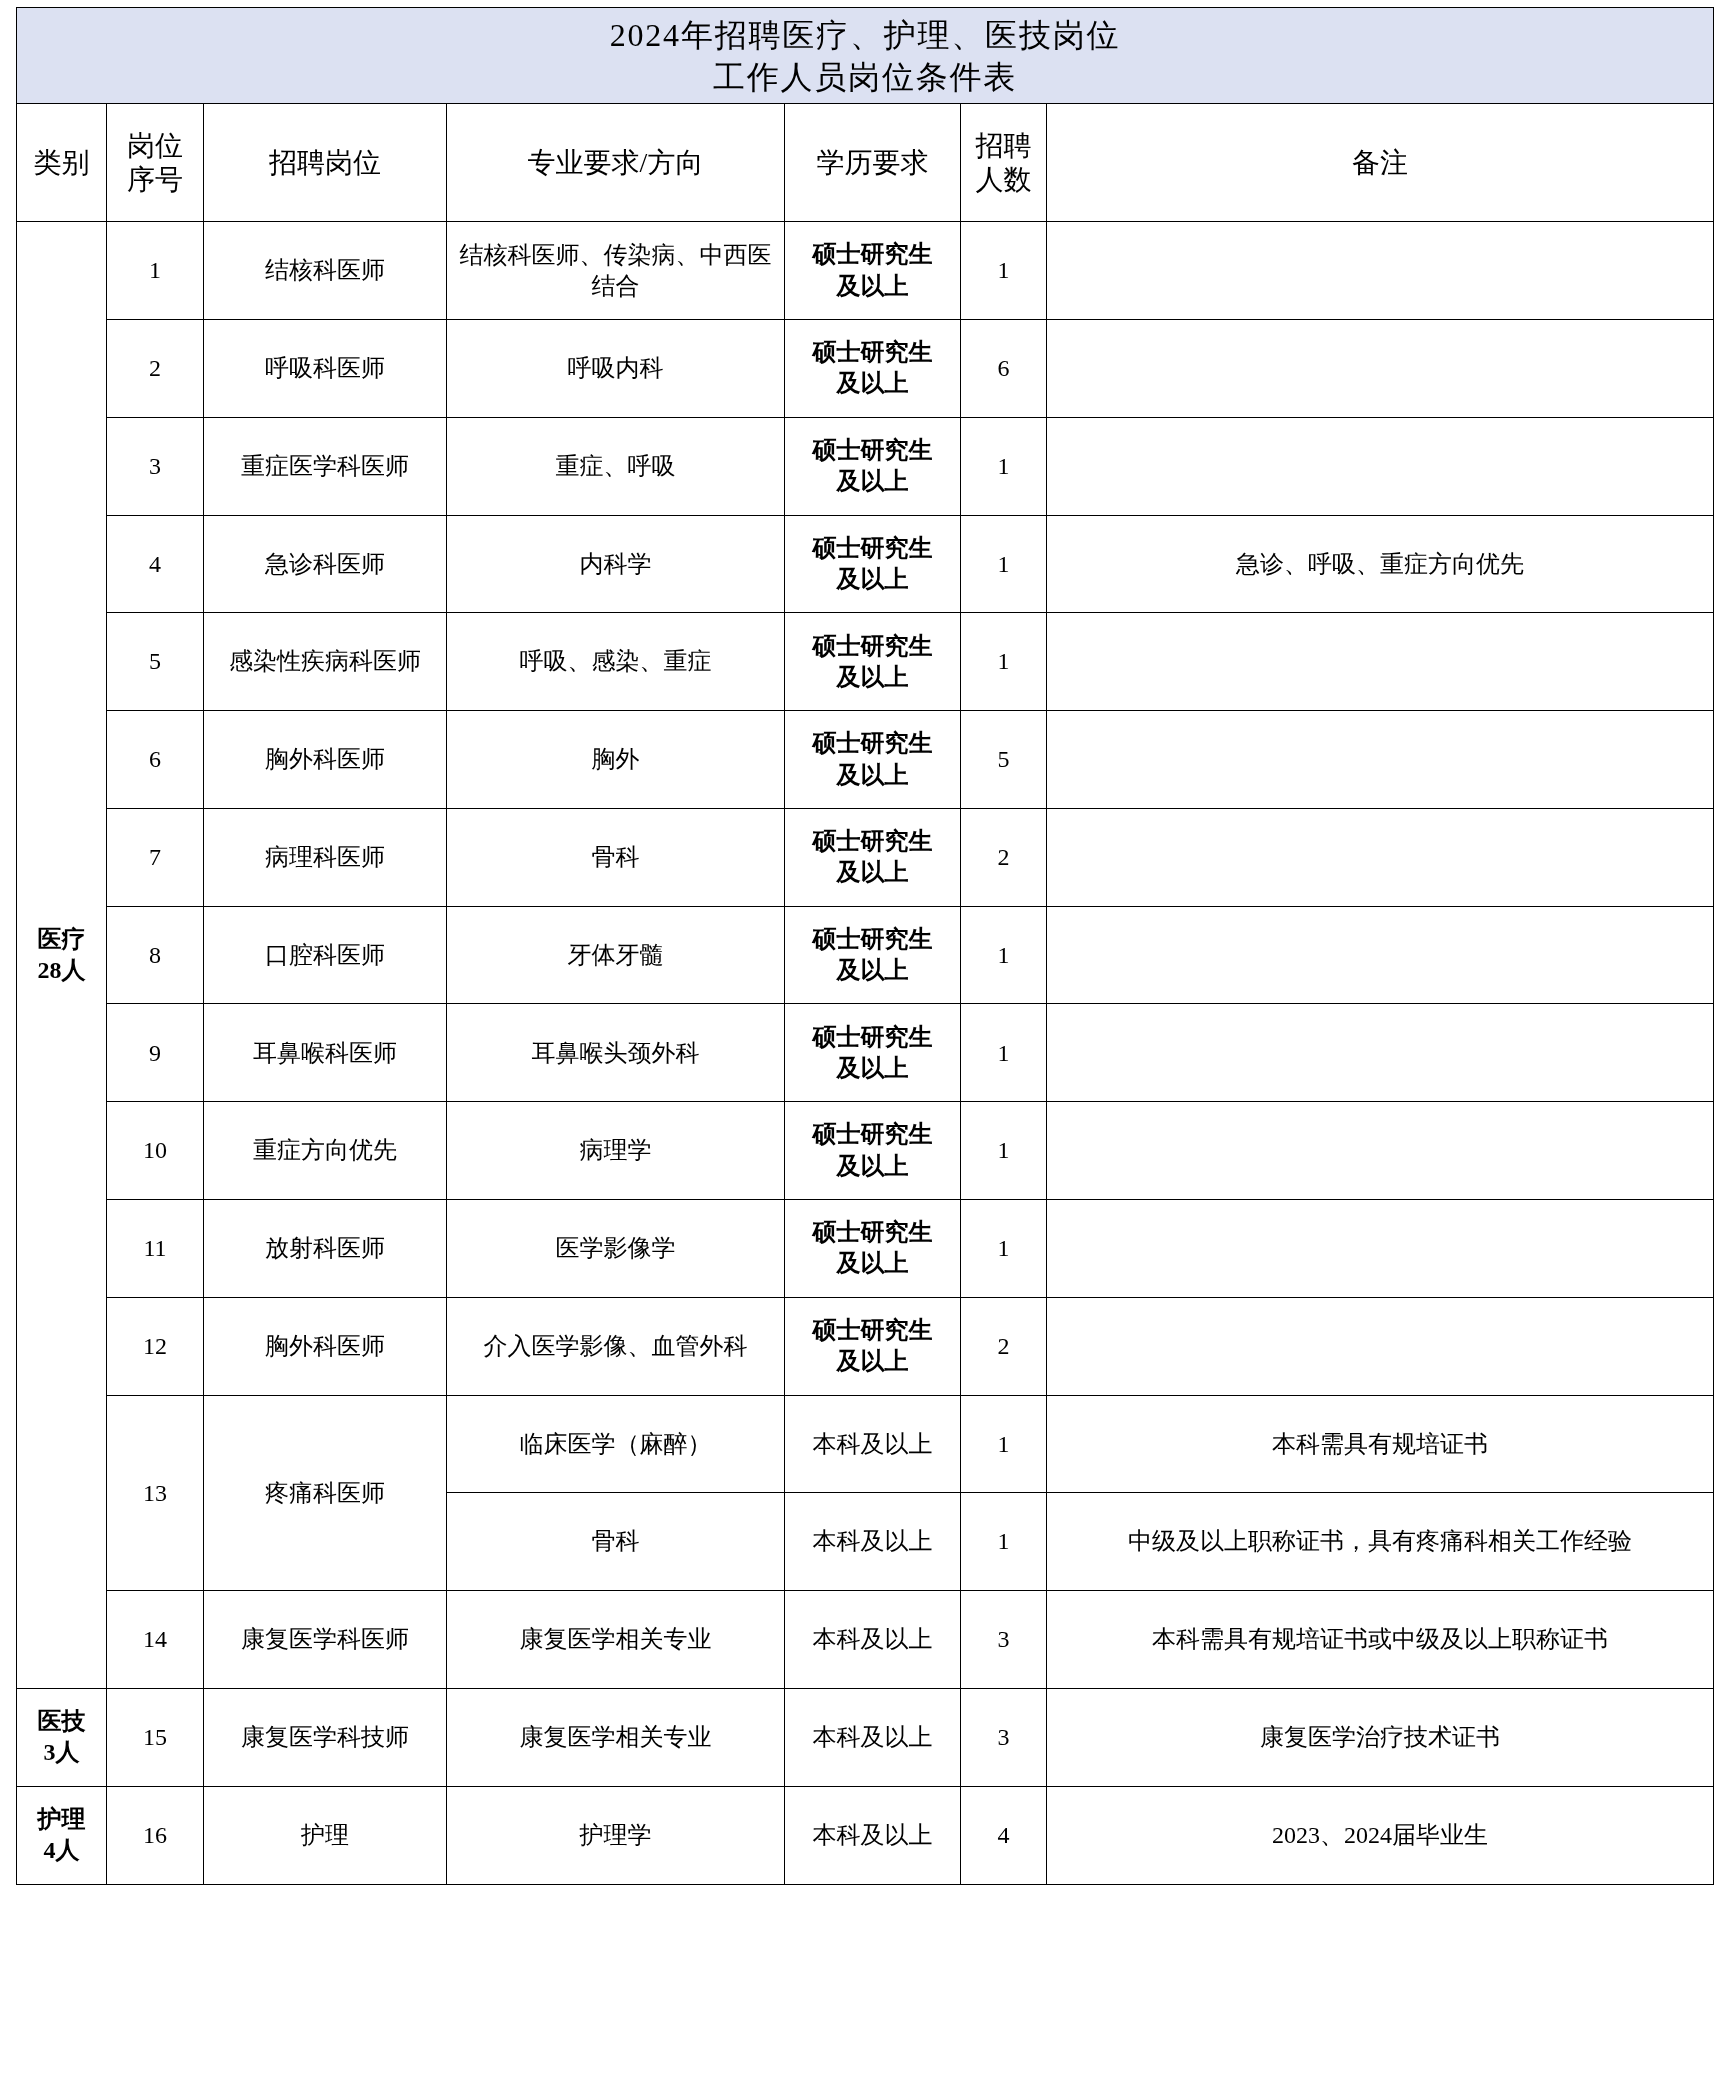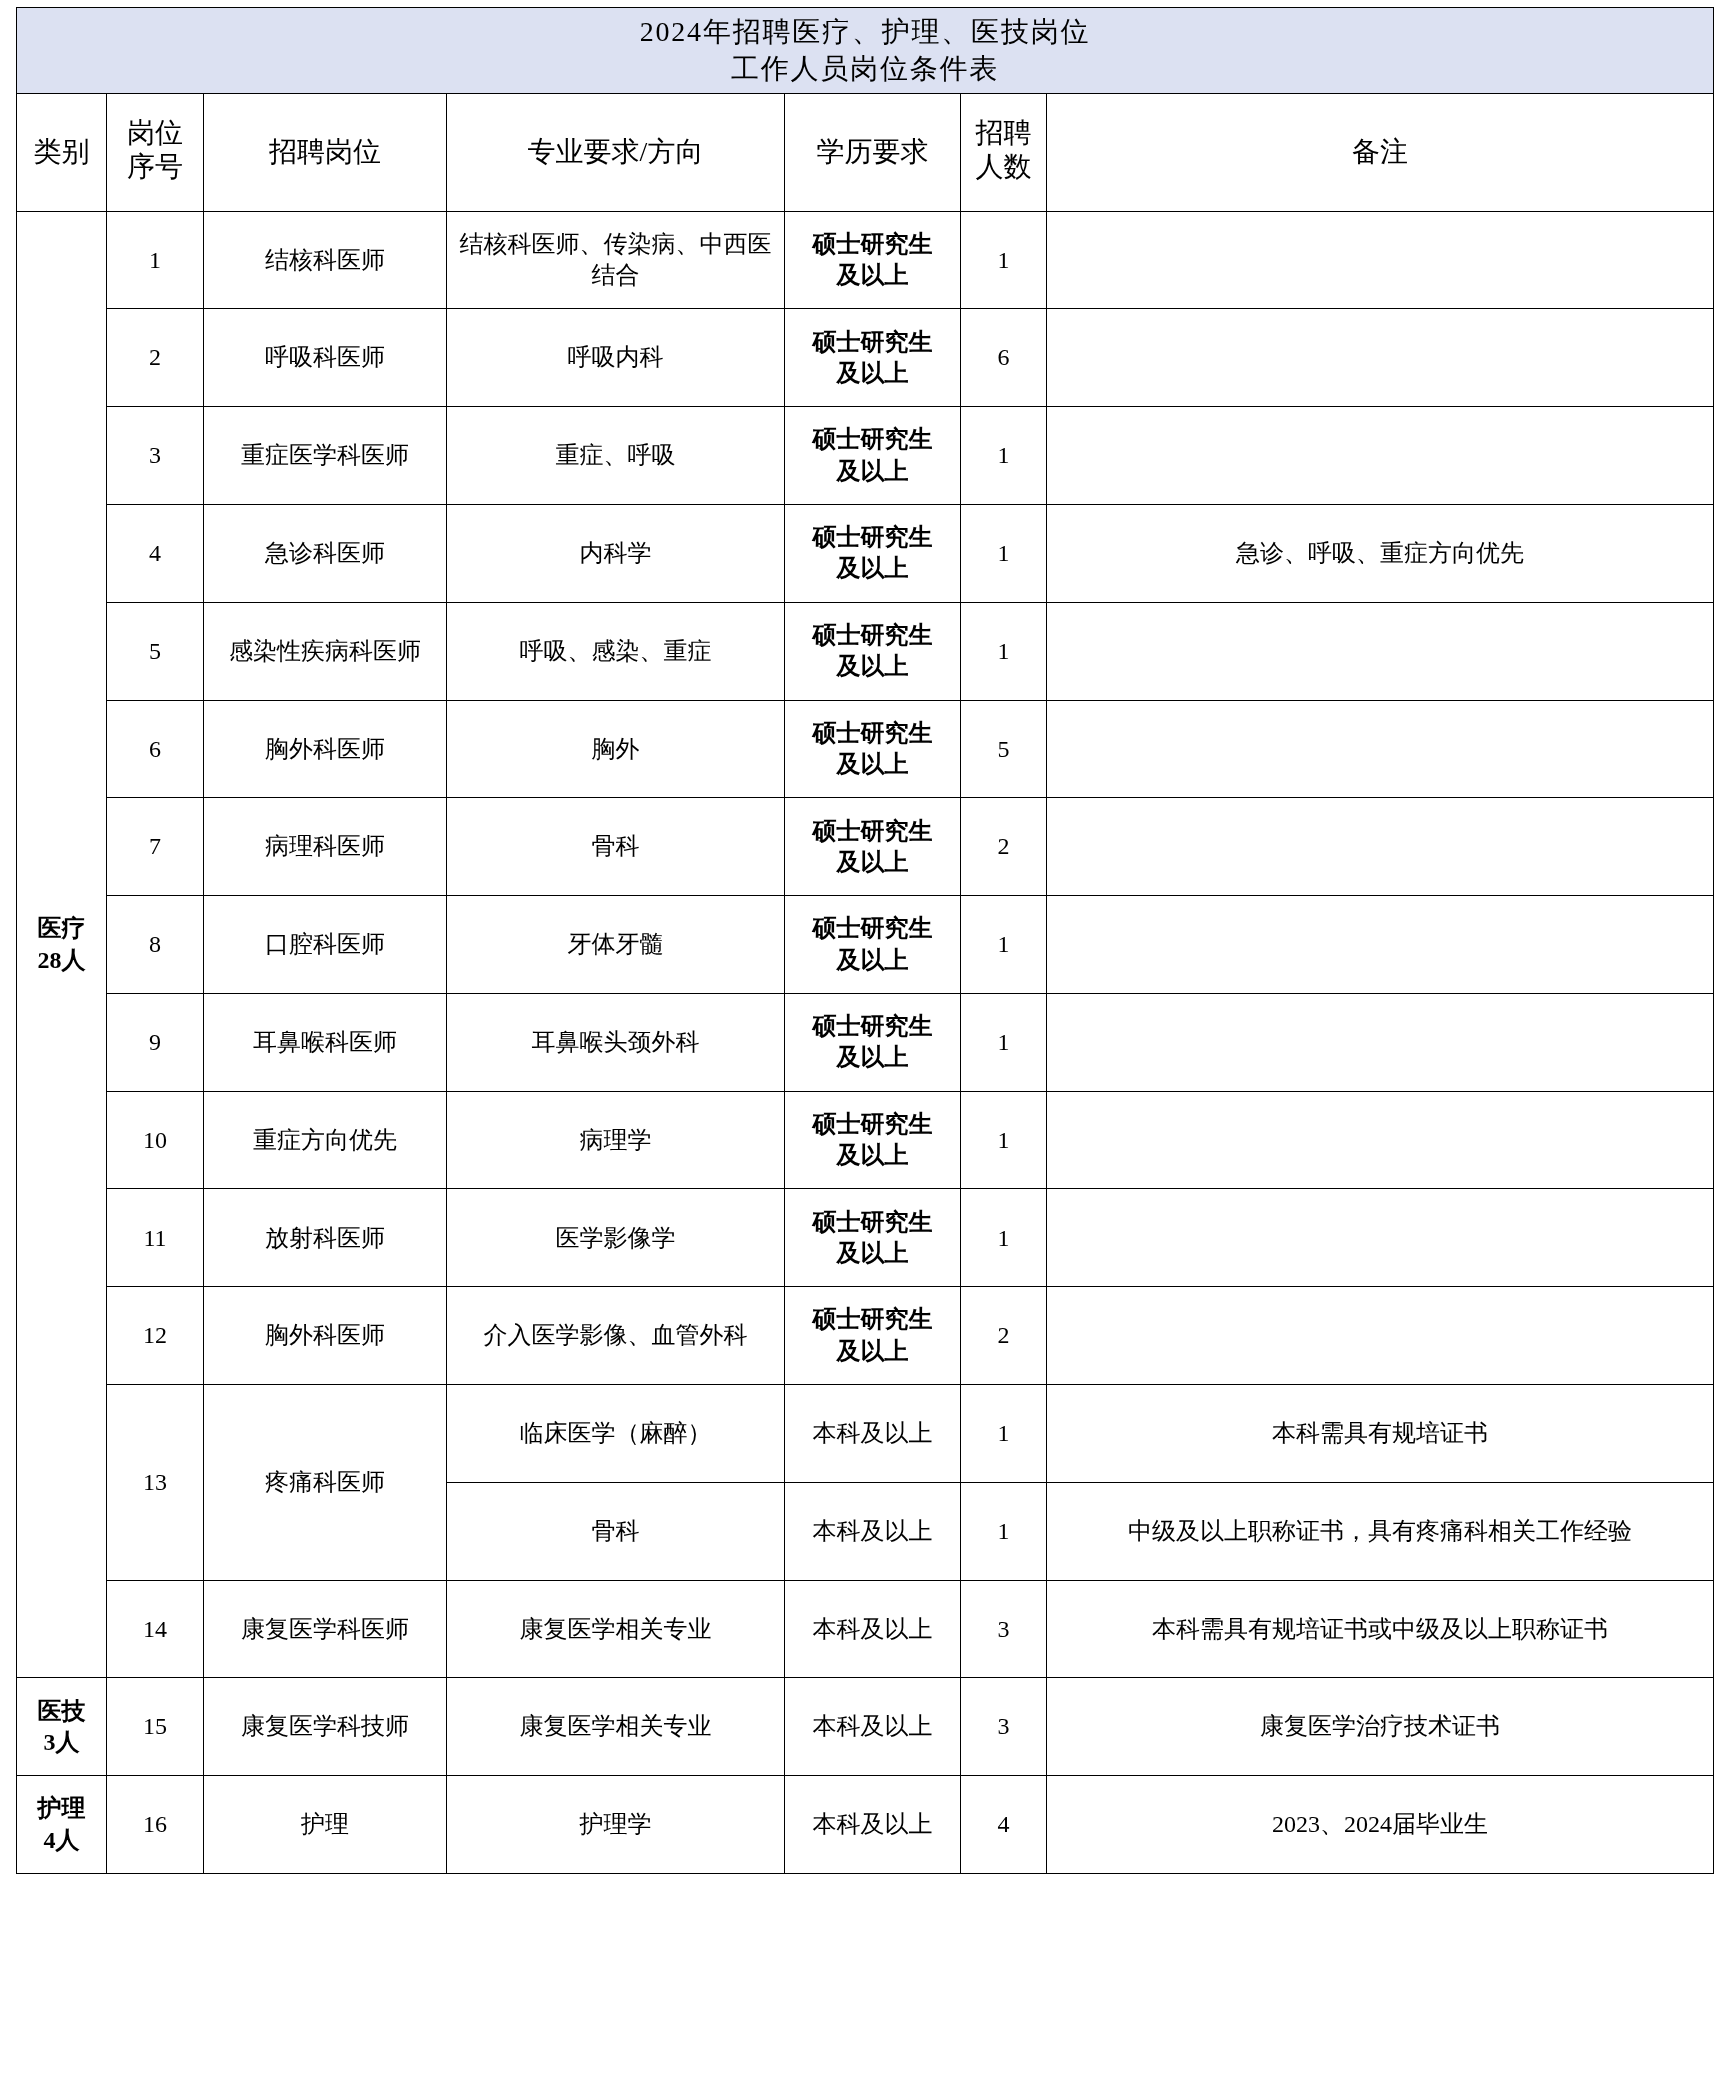--- a/index.html
+++ b/index.html
@@ -55,7 +55,7 @@
     text-align: center;
   }
   .title-line {
-    font-size: 28px;
+    font-size: 32px;
     letter-spacing: 1.8px;
     line-height: 1.32;
     white-space: nowrap;

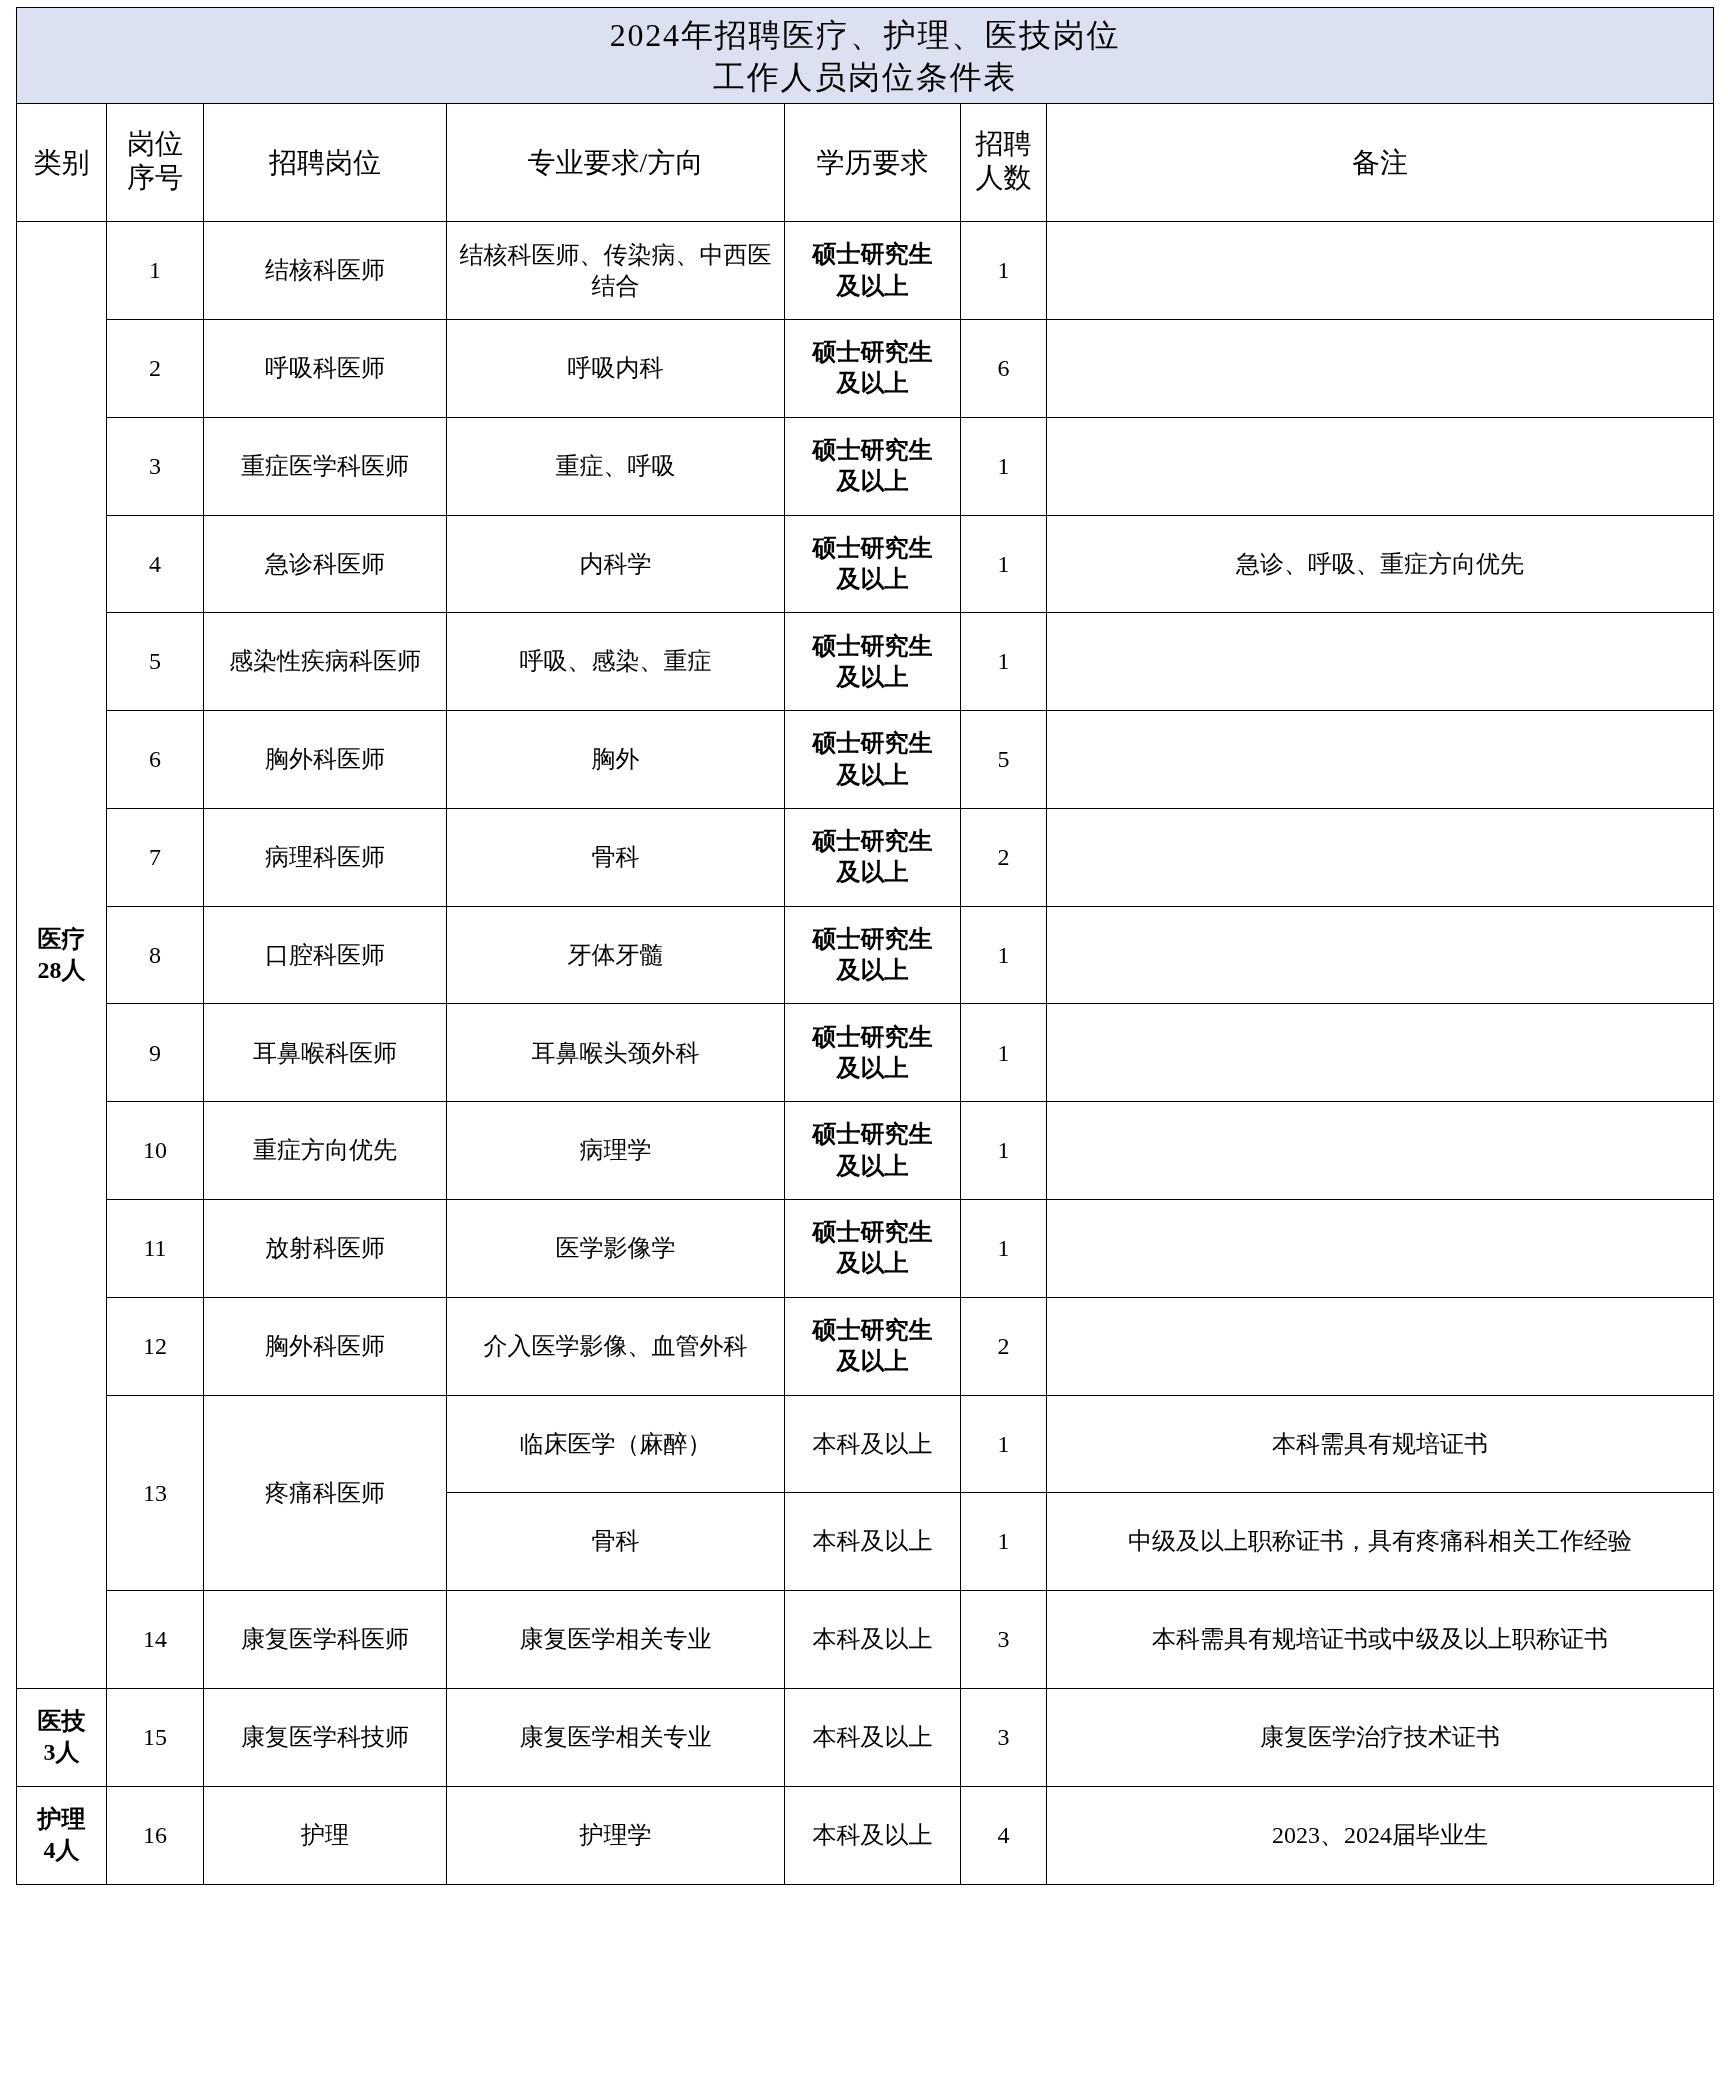--- a/index.html
+++ b/index.html
@@ -70,7 +70,6 @@
   .hdr-stack {
     display: block;
     line-height: 1.22;
-    font-family: Liberation Mono, monospace;
   }
 
   

